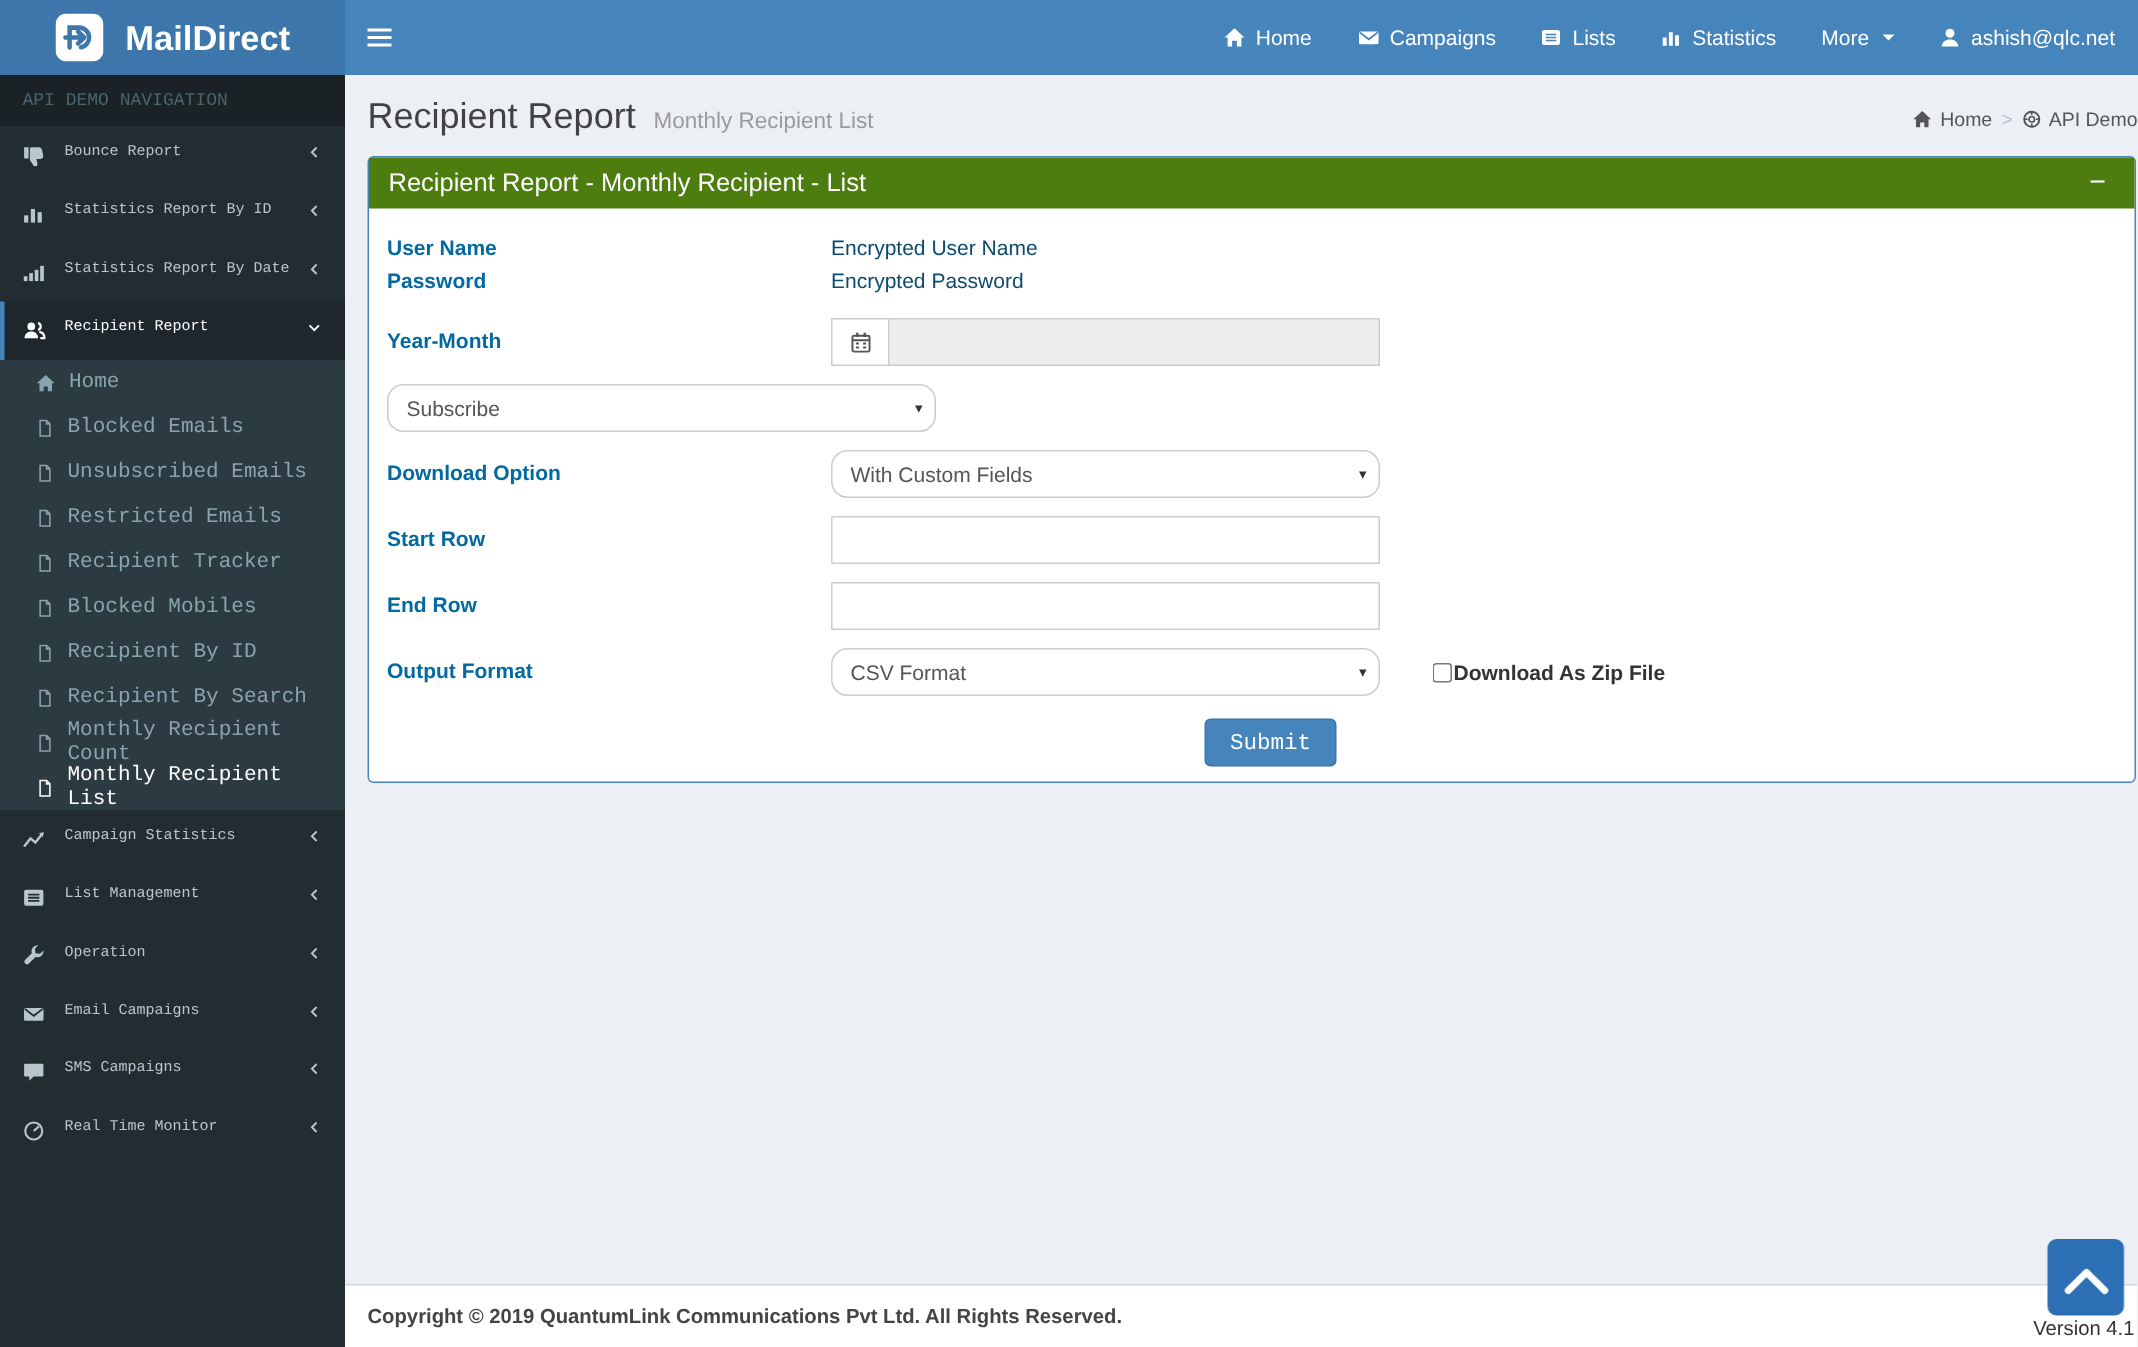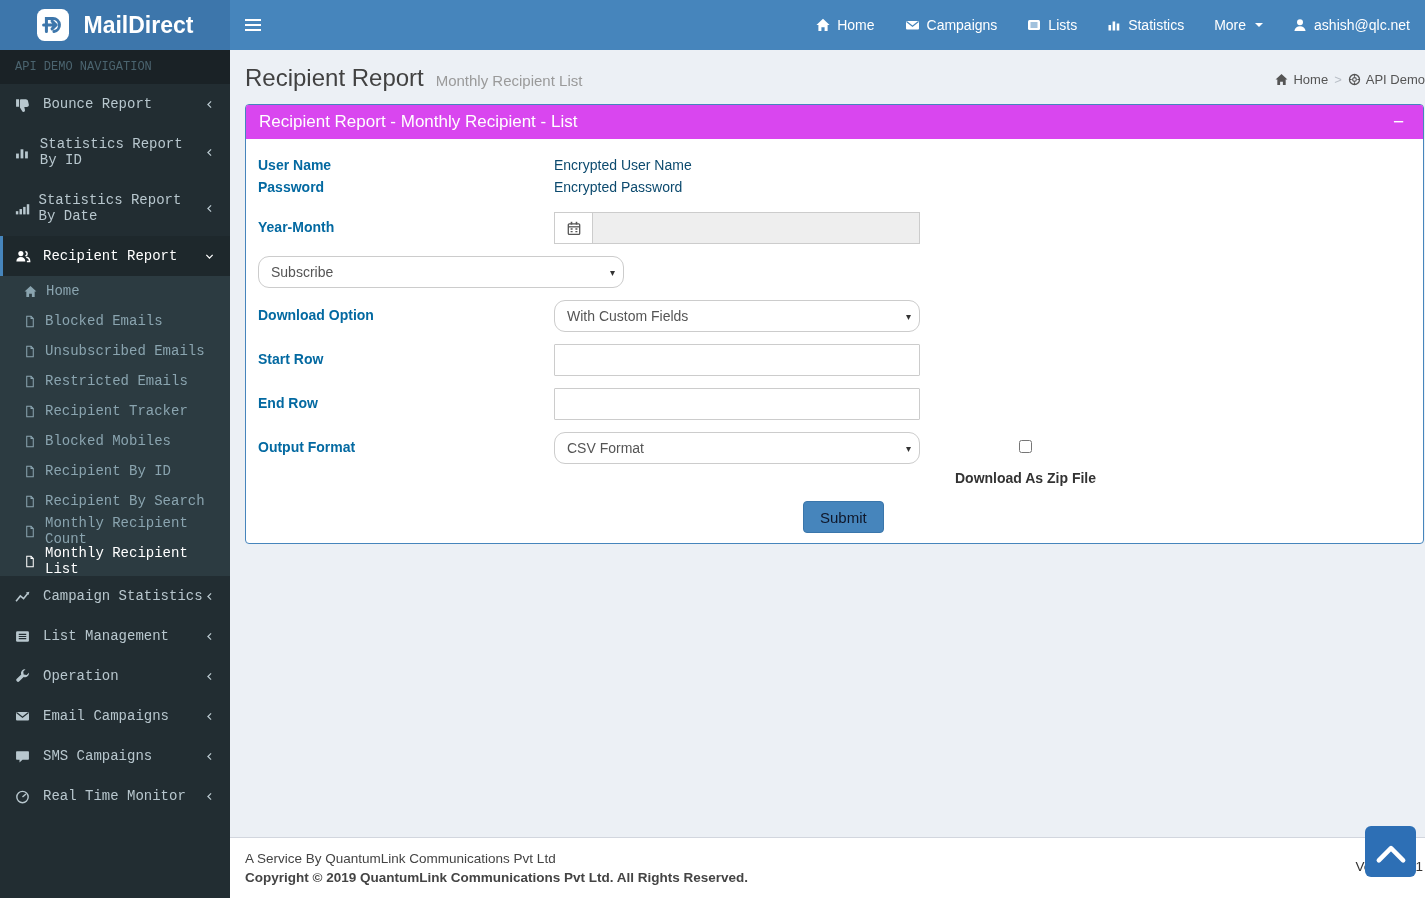--- a/index.html
+++ b/index.html
@@ -19,7 +19,7 @@
   
   .sidebar { position:fixed; top:50px; left:0; bottom:0; width:230px; background:#222d32; z-index:90;font-family:Liberation Mono, monospace; }
   .sidebar-header { background:#1a2226; color:#4b646f; font-size:12px; padding:10px 15px 10px 15px; height:34px; }
-  .menu-item { display:flex; align-items:center; padding:12px 15px 12px 12px; color:#b8c7ce; font-size:14px; border-left:3px solid transparent; cursor:pointer; }
+  .menu-item { display:flex; align-items:flex-start; padding:12px 15px 12px 12px; color:#b8c7ce; font-size:10px; border-left:3px solid transparent; cursor:pointer; }
   .menu-item .mi-icon { width:21px; margin-right:7px; display:flex; align-items:center; }
   .menu-item .chev { margin-left:auto; display:flex; align-items:center; }
   .menu-item.active { background:#1e282c; color:#fff; border-left-color:#4685bc; }

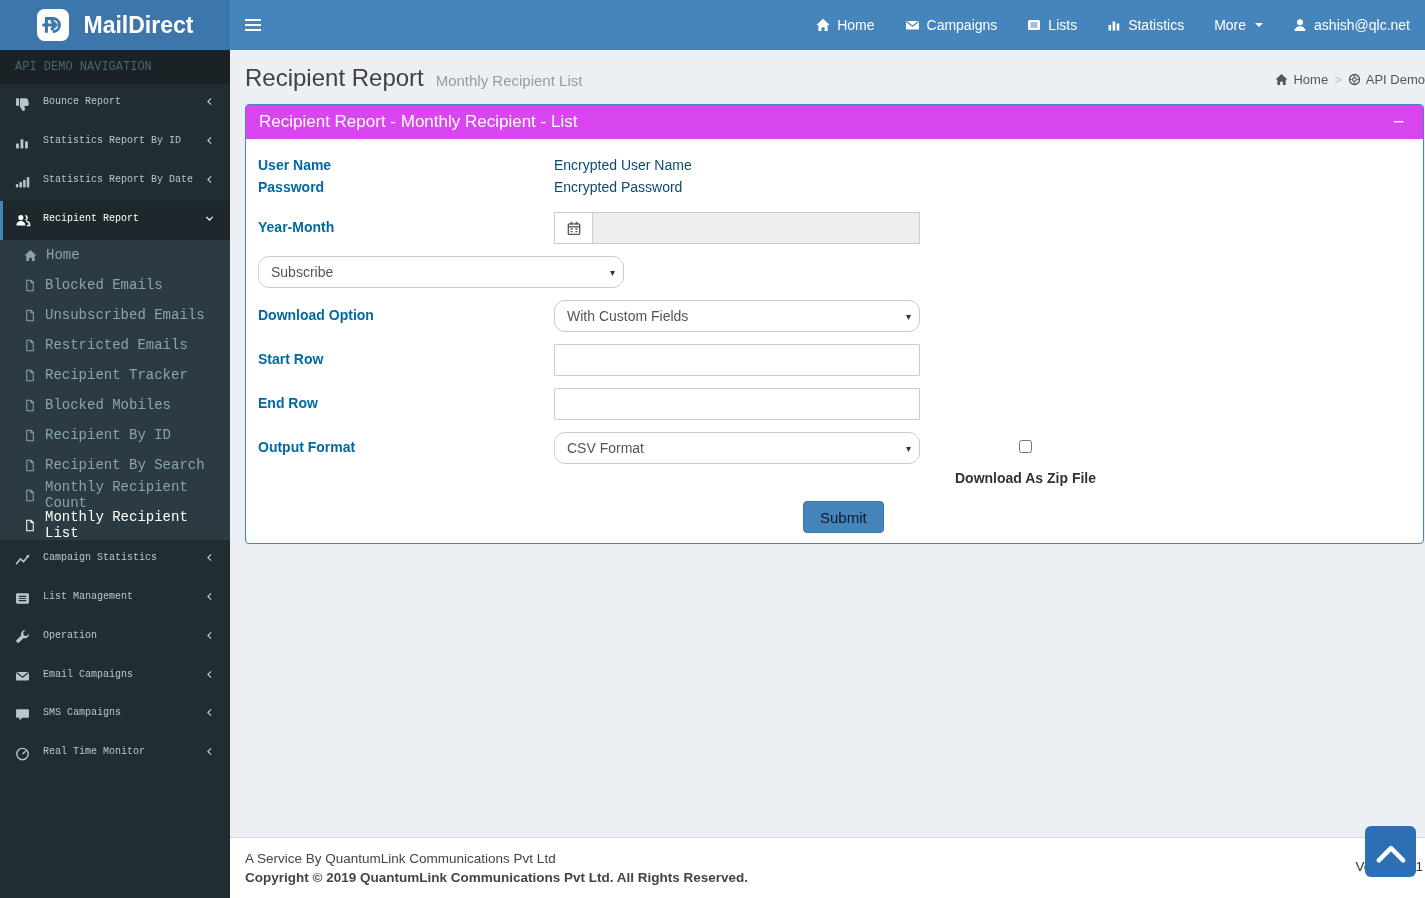--- a/index.html
+++ b/index.html
@@ -40,7 +40,7 @@
 
   
   .panel { margin:0 0 15px 15px; width:1179px; border:1px solid #4685bc; border-radius:4px; background:#fff; }
-  .panel-header { background:#d946ef; color:#fff; font-size:17px; padding:7px 13px; display:flex; align-items:center; justify-content:space-between; border-radius:2px 2px 0 0; }
+  .panel-header { background:#4d7c0f; color:#fff; font-size:17px; padding:7px 13px; display:flex; align-items:center; justify-content:space-between; border-radius:2px 2px 0 0; }
   .panel-collapse { color:#fff; font-size:19px; line-height:14px; cursor:pointer; padding:0 6px; }
   .panel-body { padding:15px 12px 10px 12px; }
 

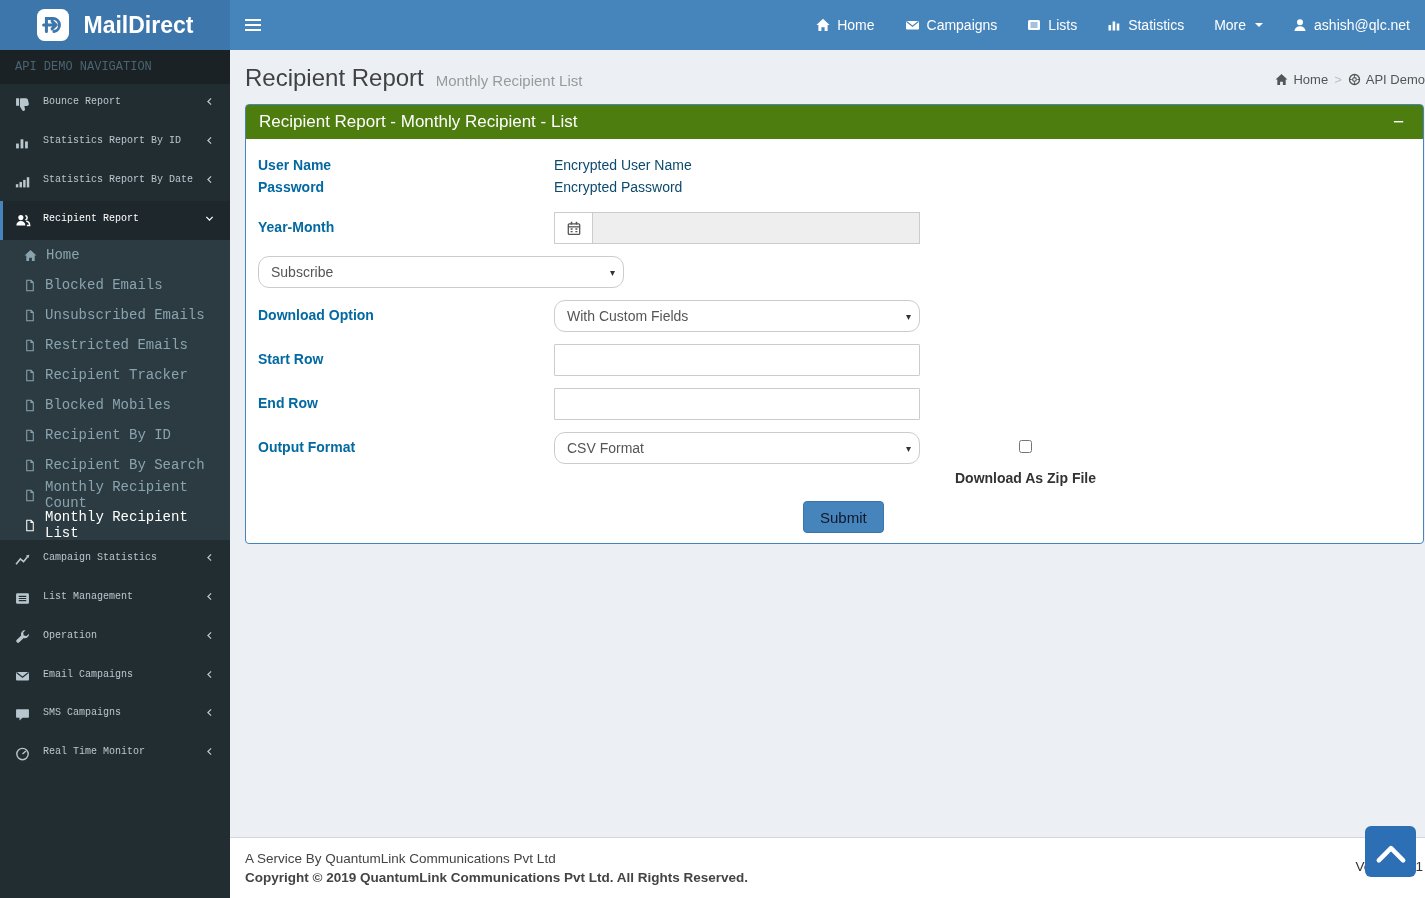--- a/index.html
+++ b/index.html
@@ -60,7 +60,7 @@
 
   .text-input { width:100%; height:32px; border:1px solid #ccc; border-radius:1px; padding:0 12px; font-size:14px; color:#333; background:#fff; outline:none; }
 
-  .checkbox-group { display:flex; align-items:center; gap:17px; margin-left:35px; padding-top:8px; font-weight:bold; color:#333; font-size:14px; cursor:pointer;flex-direction:column; }
+  .checkbox-group { display:flex; align-items:center; gap:1px; margin-left:35px; padding-top:8px; font-weight:bold; color:#333; font-size:14px; cursor:pointer; }
   .checkbox-group input { width:13px; height:13px; cursor:pointer; }
 
   .submit-row { margin-top:15px; padding-left:545px; }

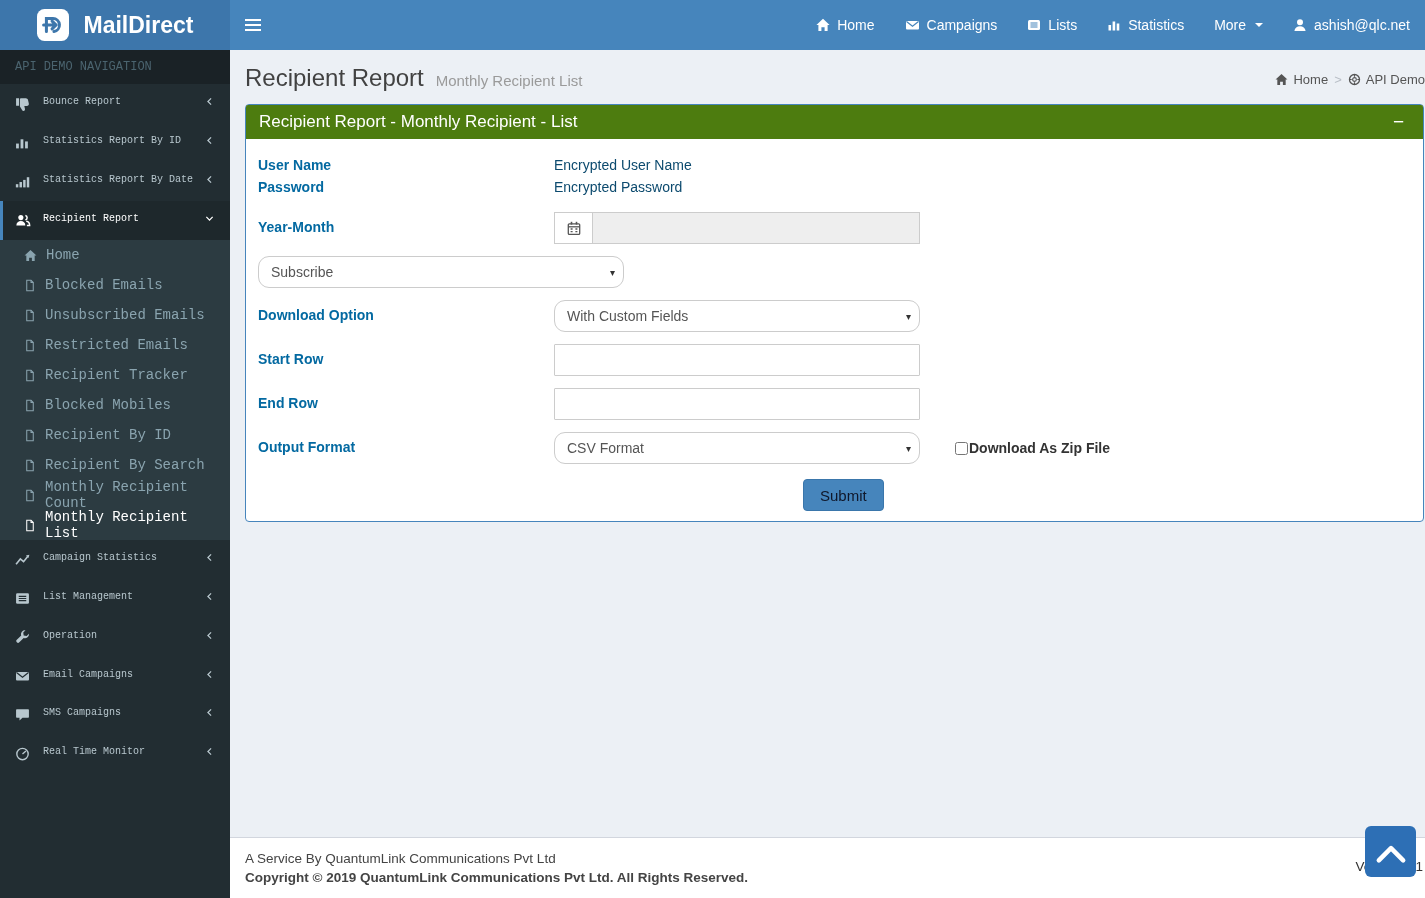--- a/index.html
+++ b/index.html
@@ -64,7 +64,7 @@
   .checkbox-group input { width:13px; height:13px; cursor:pointer; }
 
   .submit-row { margin-top:15px; padding-left:545px; }
-  .submit-btn { background:#4685bc; color:#0f172a; border:1px solid #3a76ab; border-radius:4px; height:32px; padding:0 16px; font-size:15px; font-family:Liberation Sans, sans-serif; cursor:pointer; }
+  .submit-btn { background:#4685bc; color:#ffffff; border:1px solid #3a76ab; border-radius:4px; height:32px; padding:0 16px; font-size:15px; font-family:Liberation Mono, monospace; cursor:pointer; }
 
   
   .footer { background:#fff; border-top:1px solid #d2d6de; padding:13px 15px; position:relative; font-size:13.5px; color:#444; }

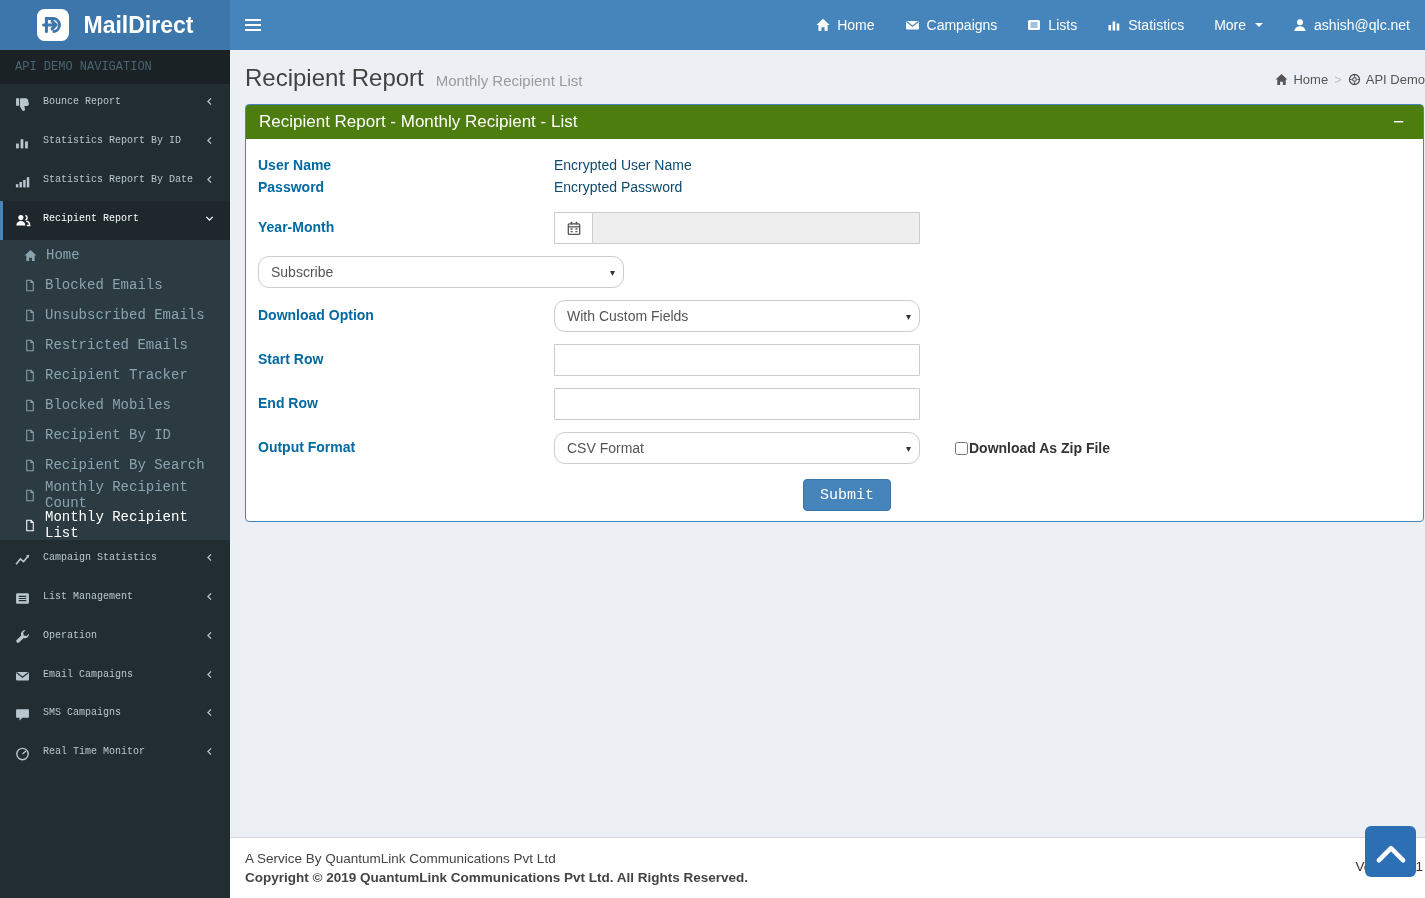--- a/index.html
+++ b/index.html
@@ -514,7 +514,6 @@
   </div>
 
   <div class="footer">
-    <div class="line1">A Service By QuantumLink Communications Pvt Ltd</div>
     <div class="line2">Copyright © 2019 QuantumLink Communications Pvt Ltd. All Rights Reserved.</div>
     <span class="version">Version 4.1</span>
   </div>

